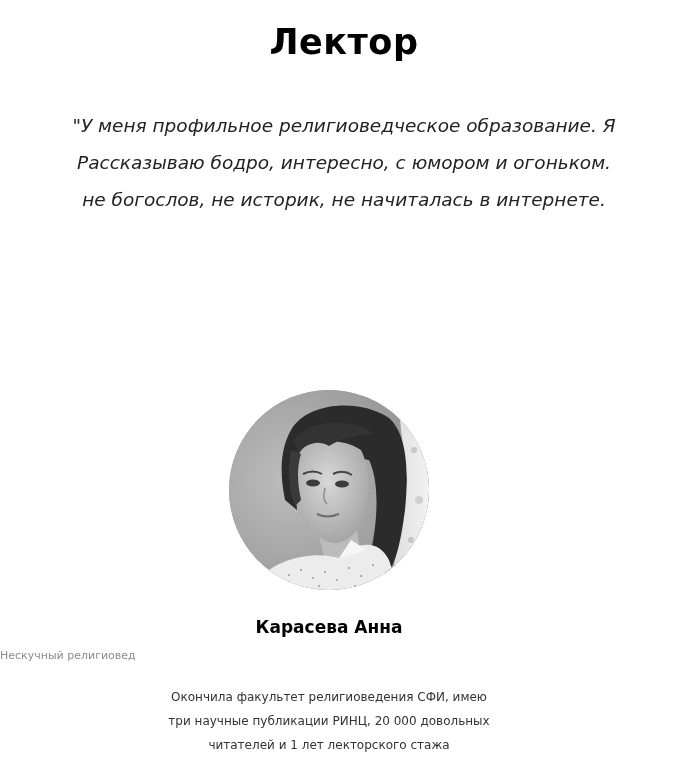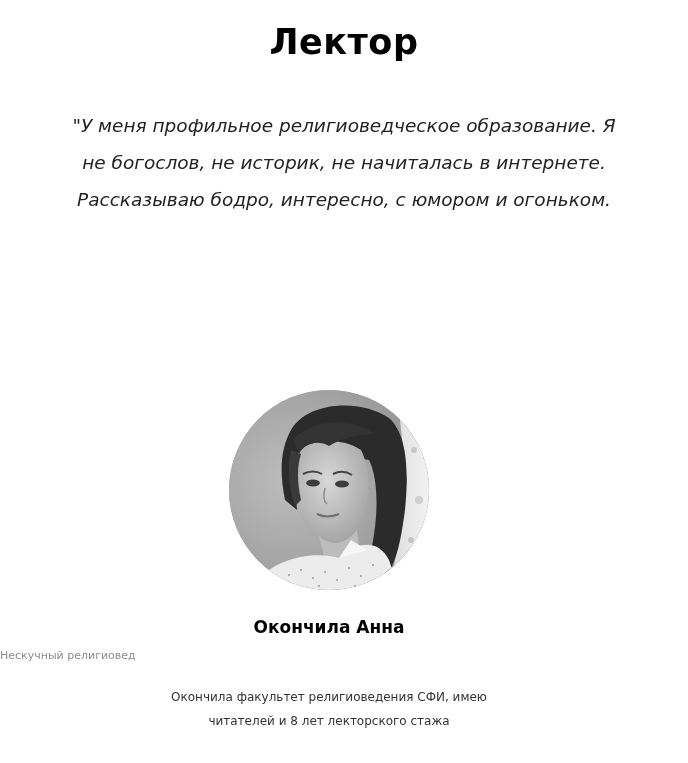--- a/index.html
+++ b/index.html
@@ -101,8 +101,8 @@
 
   <blockquote class="quote">
     <span class="quote-line">"У меня профильное религиоведческое образование. Я</span>
+    <span class="quote-line">Рассказываю бодро, интересно, с юмором и огоньком.</span>
     <span class="quote-line">не богослов, не историк, не начиталась в интернете.</span>
-    <span class="quote-line">Рассказываю бодро, интересно, с юмором и огоньком.</span>
   </blockquote>
 
   <div class="photo-wrap">

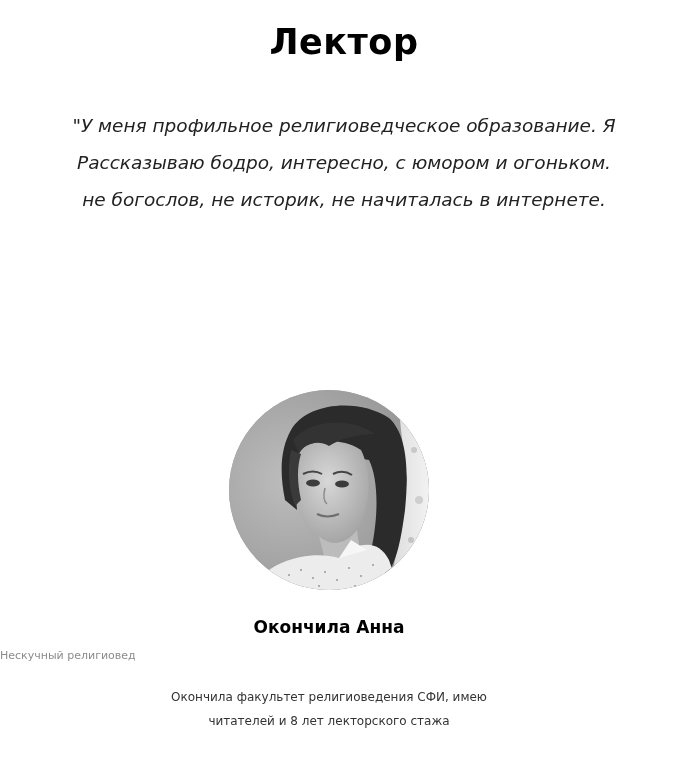--- a/index.html
+++ b/index.html
@@ -165,7 +165,7 @@
     </svg>
   </div>
 
-  <div class="name">Окончила Анна</div>
+  <div class="name">Карасева Анна</div>
   <div class="role">Нескучный религиовед</div>
 
   <p class="bio">

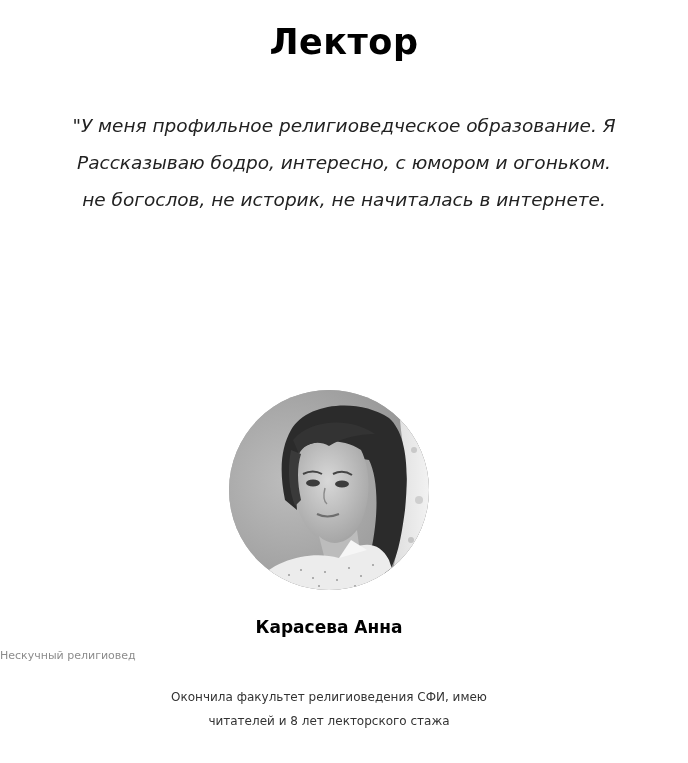--- a/index.html
+++ b/index.html
@@ -170,6 +170,7 @@
 
   <p class="bio">
     <span class="bio-line">Окончила факультет религиоведения СФИ, имею</span>
+    <span class="bio-line">три научные публикации РИНЦ, 20 000 довольных</span>
     <span class="bio-line">читателей и 8 лет лекторского стажа</span>
   </p>
 

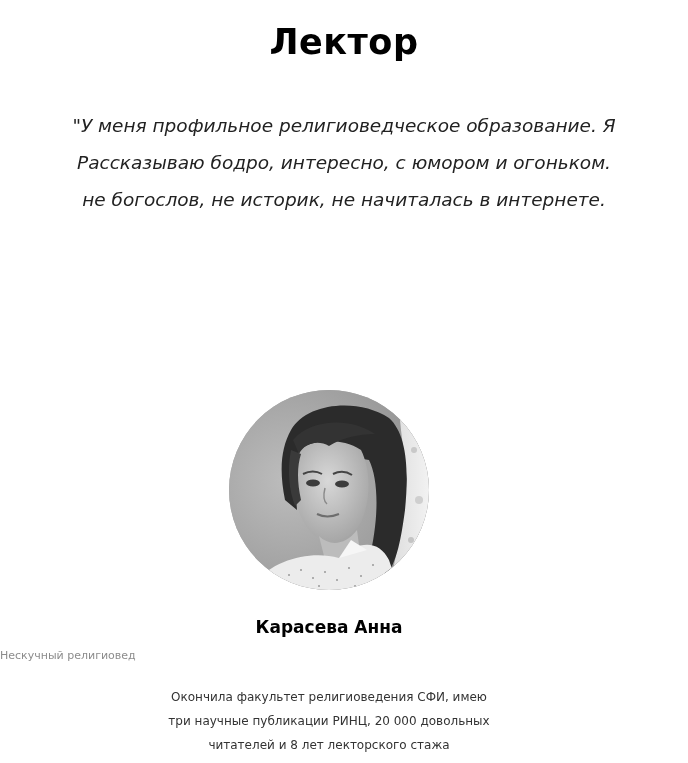--- a/index.html
+++ b/index.html
@@ -171,7 +171,7 @@
   <p class="bio">
     <span class="bio-line">Окончила факультет религиоведения СФИ, имею</span>
     <span class="bio-line">три научные публикации РИНЦ, 20 000 довольных</span>
-    <span class="bio-line">читателей и 8 лет лекторского стажа</span>
+    <span class="bio-line">читателей и 1 лет лекторского стажа</span>
   </p>
 
 </div>

